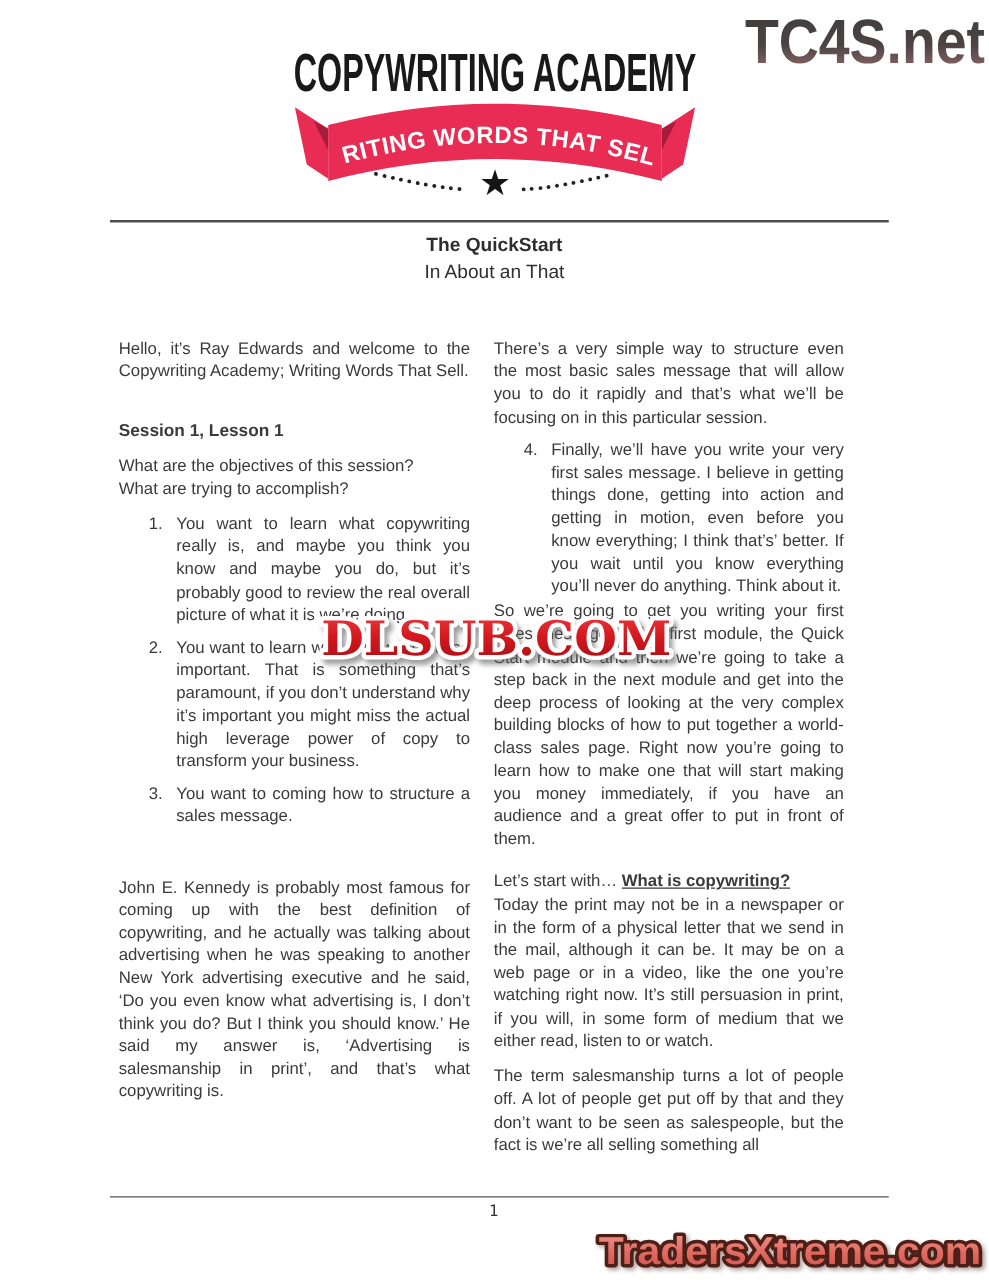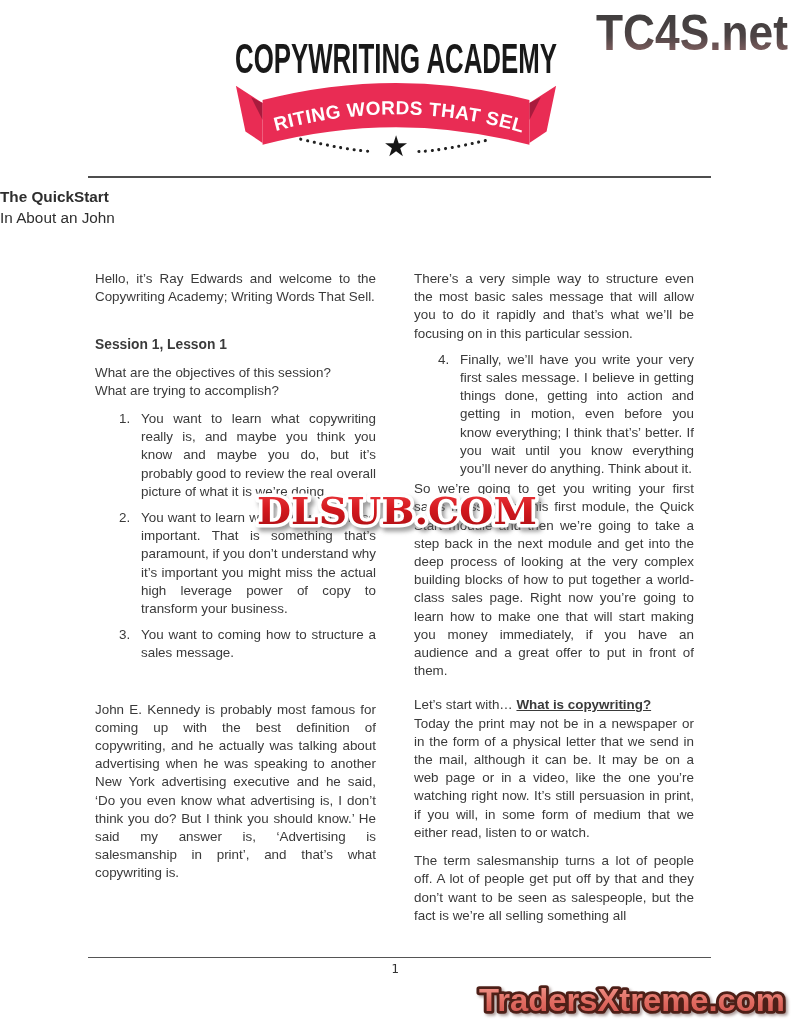--- a/index.html
+++ b/index.html
@@ -20,7 +20,7 @@
   .tc4s-svg text { font-family:"Liberation Sans", sans-serif; font-weight:bold; }
   .header-divider { position:absolute; left:88px; top:176px; width:623px; height:2px; background:#4d4d4d; }
   
-  .doc-title-block { position:absolute; left:0; top:186px; width:791px; text-align:left; font-size:15.3px; line-height:21px; color:#2e2e2e; }
+  .doc-title-block { position:absolute; left:0; top:186px; width:791px; text-align:center; font-size:15.3px; line-height:21px; color:#2e2e2e; }
   .doc-title-block .t1 { font-weight:bold; }
   
   .content { position:absolute; left:95px; top:270px; width:604px; display:flex; gap:38px; }

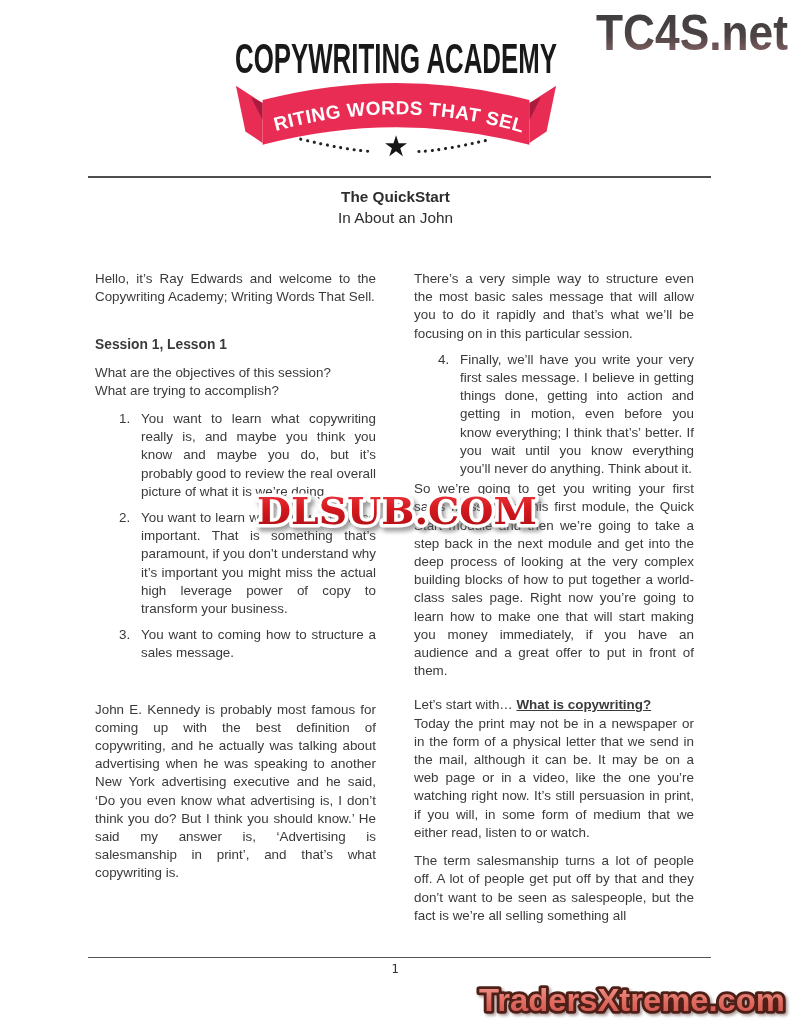--- a/index.html
+++ b/index.html
@@ -88,7 +88,7 @@
 
   <div class="doc-title-block">
     <div class="t1">The QuickStart</div>
-    <div>In About an John</div>
+    <div>In About an That</div>
   </div>
 
   <div class="content">

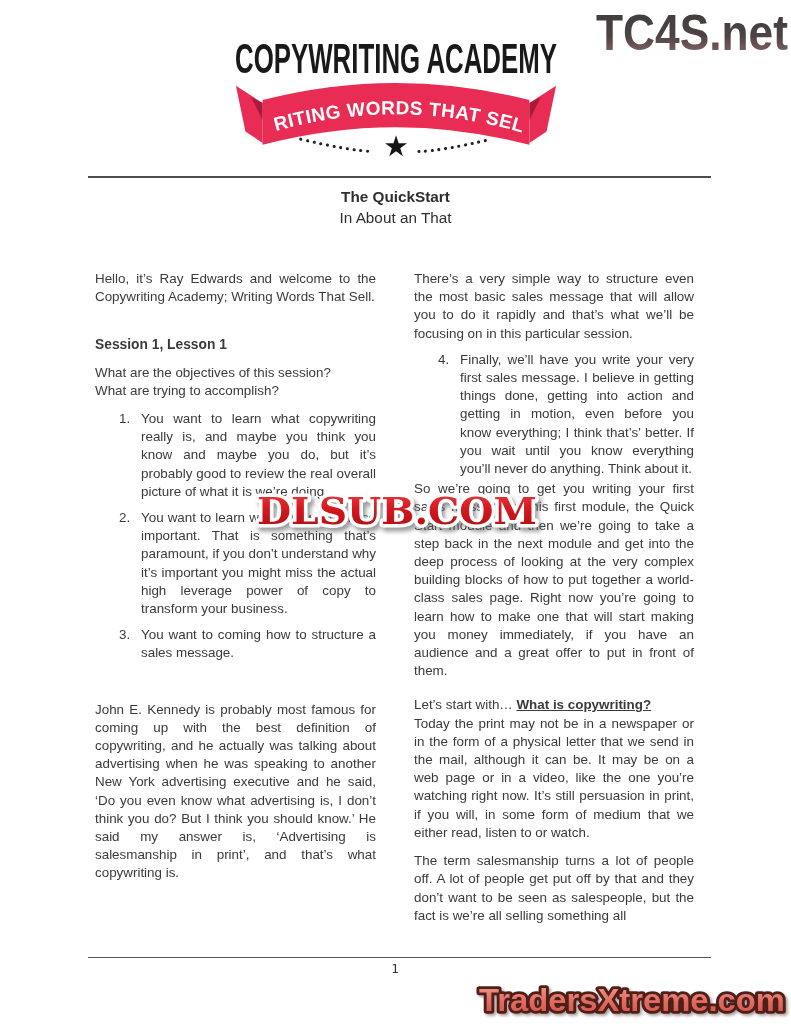--- a/index.html
+++ b/index.html
@@ -23,7 +23,7 @@
   .doc-title-block { position:absolute; left:0; top:186px; width:791px; text-align:center; font-size:15.3px; line-height:21px; color:#2e2e2e; }
   .doc-title-block .t1 { font-weight:bold; }
   
-  .content { position:absolute; left:95px; top:270px; width:604px; display:flex; gap:38px; }
+  .content { position:absolute; left:95px; top:270px; width:604px; display:flex; gap:19px; }
   .col { font-size:13.4px; line-height:18.2px; color:#3a3a3a; }
   .col-left  { width:281px; }
   .col-right { width:280px; }

